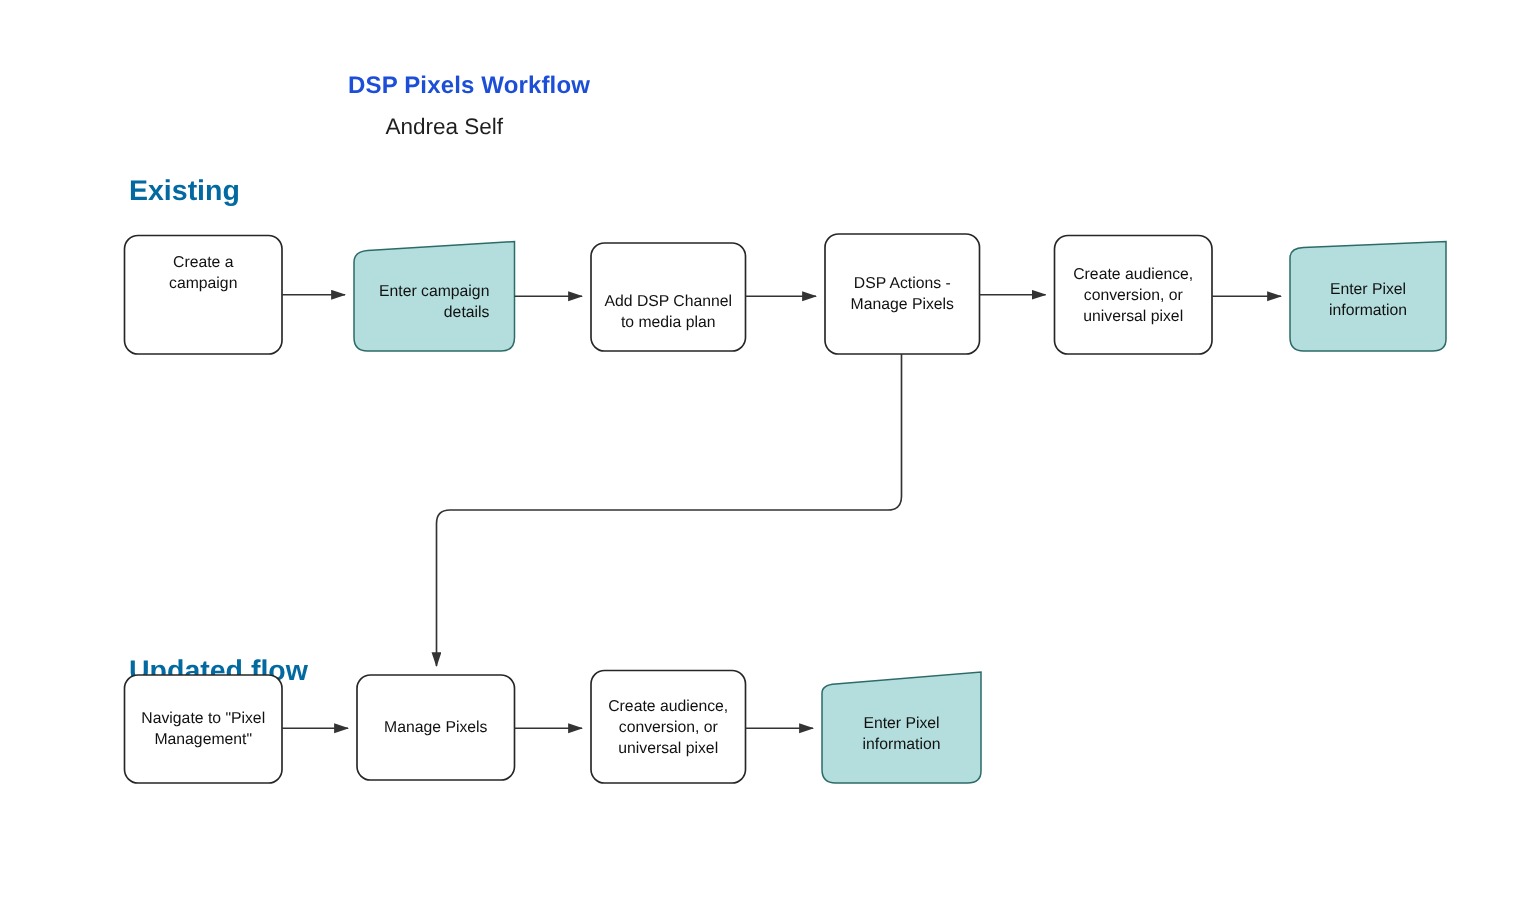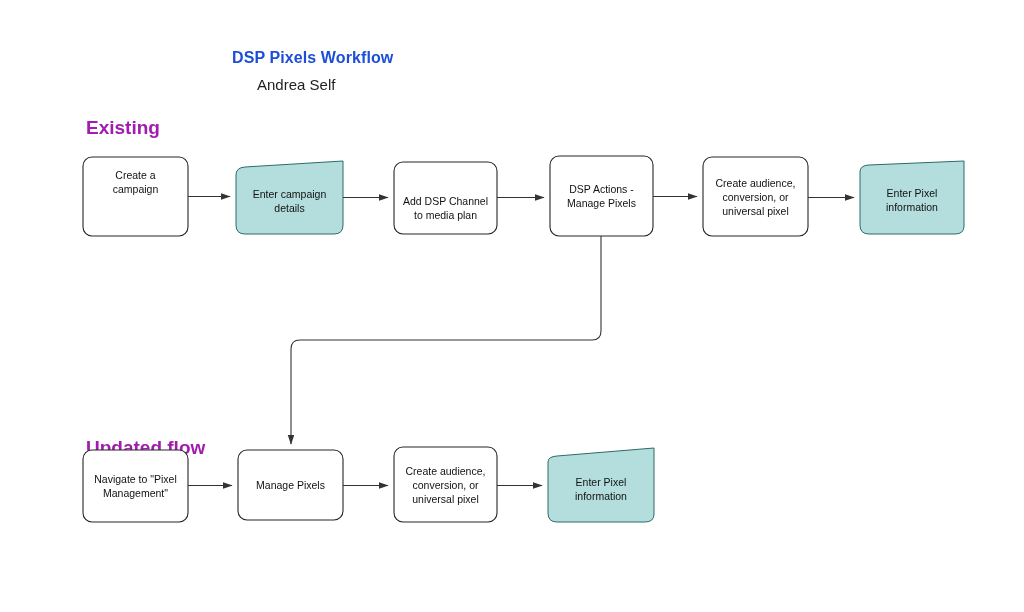--- a/index.html
+++ b/index.html
@@ -44,7 +44,7 @@
     position: absolute;
     font-size: 19px;
     font-weight: bold;
-    color: #a21caf;
+    color: #0369a1;
     white-space: nowrap;
   }
   .node-label {

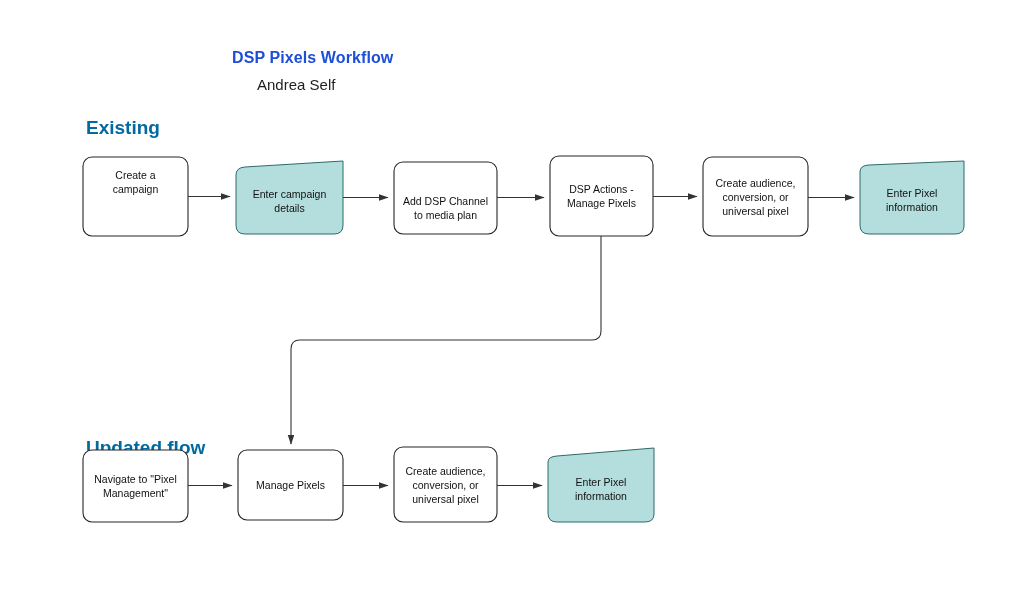--- a/index.html
+++ b/index.html
@@ -113,7 +113,7 @@
 
   <div class="node-label" style="left:83px; top:142px; width:105px; height:79px;">Create a
 campaign</div>
-  <div class="node-label" style="left:236px; top:167px; width:107px; height:67px;">Enter campaign
+  <div class="node-label" style="left:236px; top:167px; width:107px; height:67px;text-align:right;">Enter campaign
 details</div>
   <div class="node-label" style="left:394px; top:162px; width:103px; height:92px;">Add DSP Channel
 to media plan</div>

